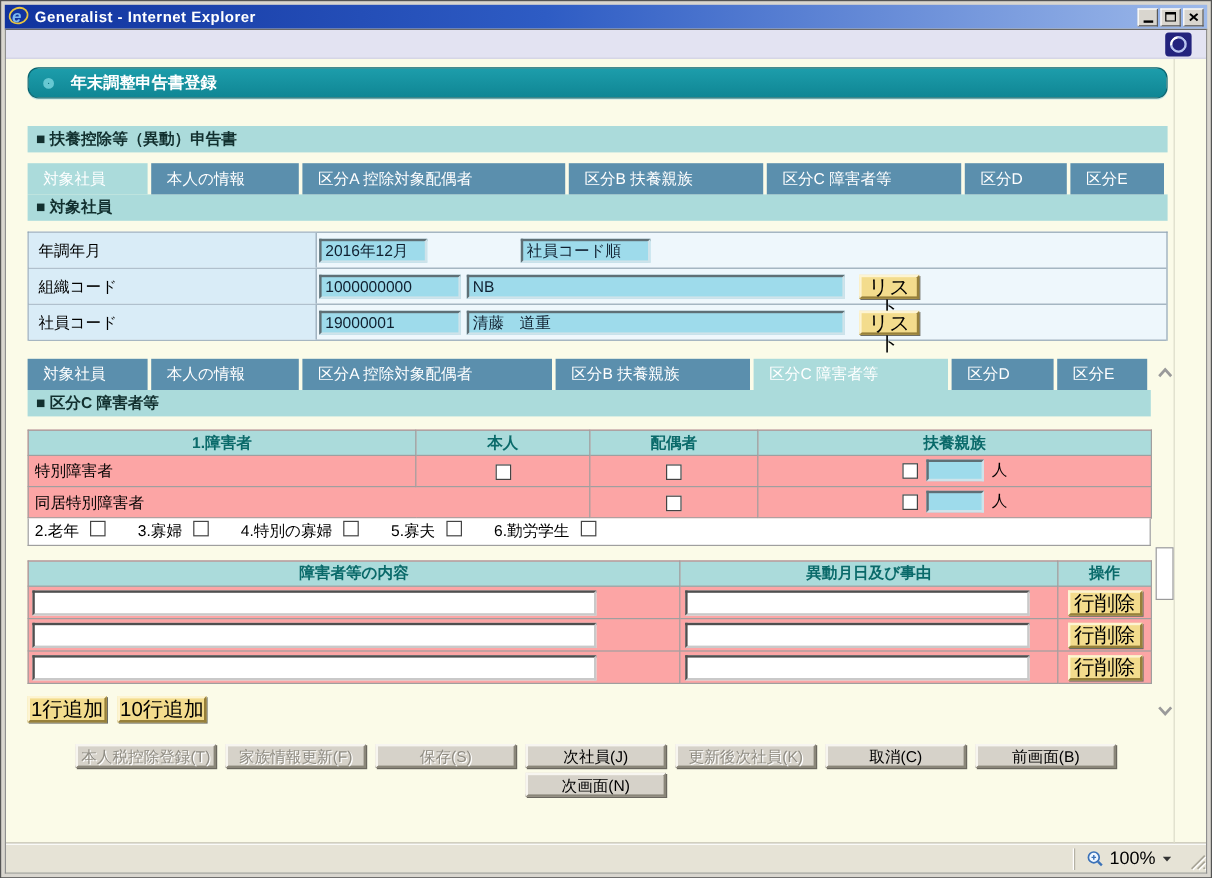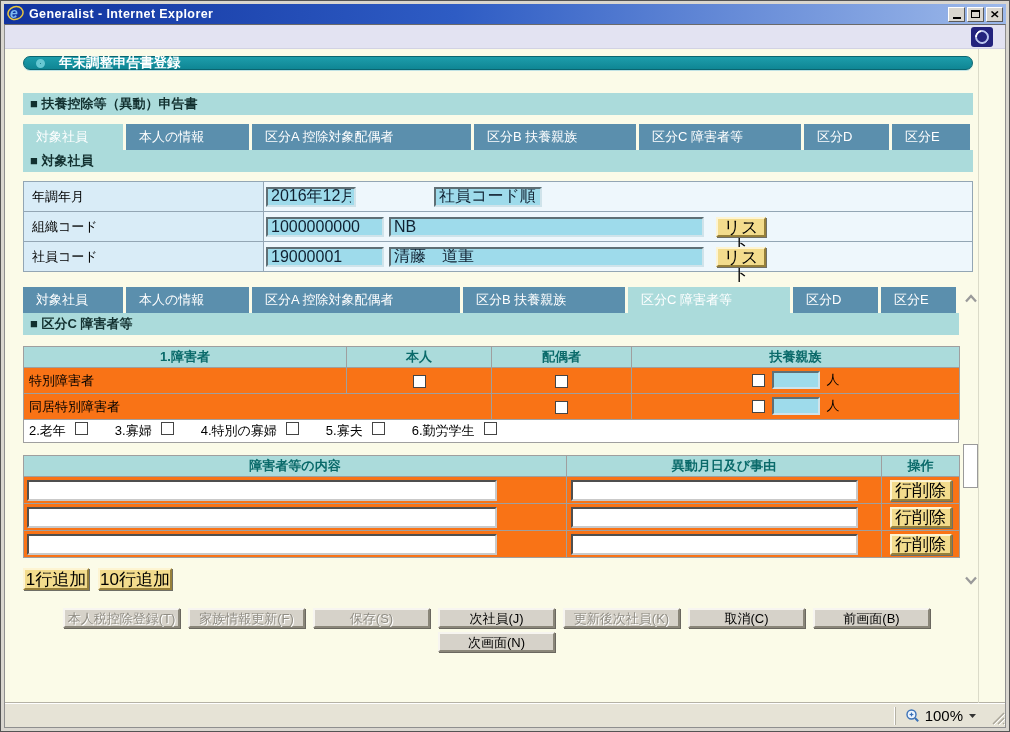--- a/index.html
+++ b/index.html
@@ -28,7 +28,7 @@
   .page{flex:1;position:relative;padding:7px 0 0 18px;}
   .vline{position:absolute;top:0;bottom:0;left:973px;width:1px;background:#dbdbc9;}
   
-  .page-header{width:950px;height:14px;border-radius:9px;border:1px solid #0a6570;
+  .page-header{width:950px;height:26px;border-radius:9px;border:1px solid #0a6570;
     background:linear-gradient(180deg,#1d9dab,#0f8694);box-shadow:0 1px 0 #bfe2e4;
     display:flex;align-items:center;padding-left:12px;color:#fff;font-weight:bold;font-size:13.5px;
     margin-bottom:23px;}

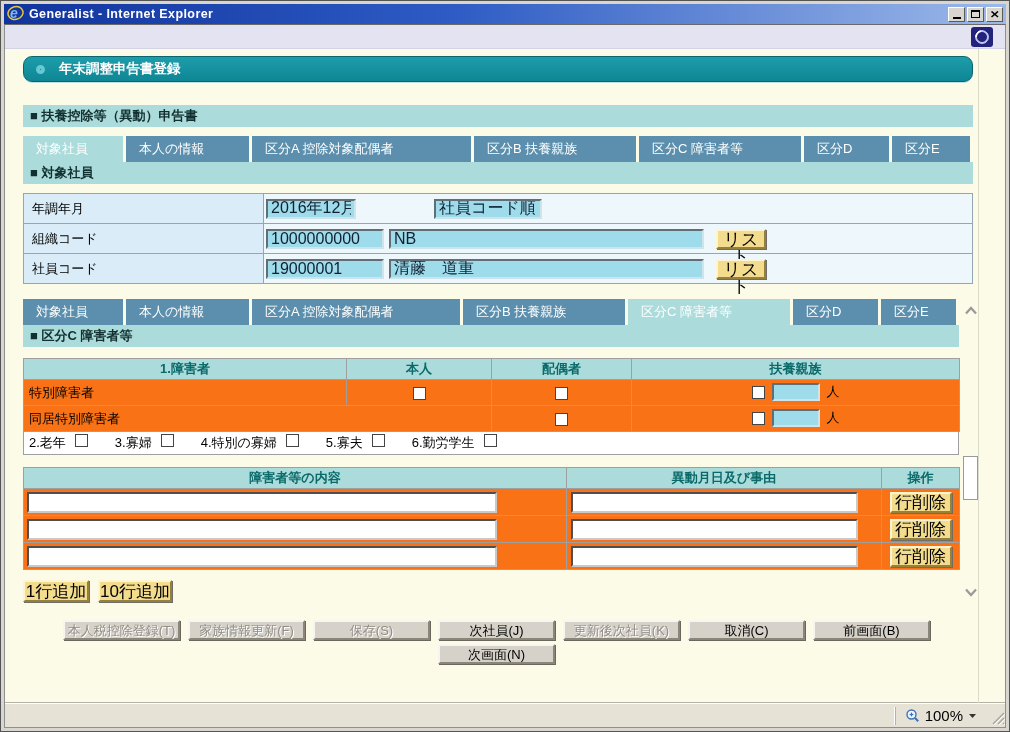--- a/index.html
+++ b/index.html
@@ -51,7 +51,7 @@
     border-right:1px solid #93a6b4;}
   .flabel.bold{font-weight:normal;}
   .cyin{background:#9edbeb;border:2px solid;border-color:#5f6f75 #cfe3ea #cfe3ea #5f6f75;height:20px;
-    font-size:16px;padding:0 3px;font-family:inherit;color:#102030;}
+    font-size:13px;padding:0 3px;font-family:inherit;color:#102030;}
   .in-period{width:90px;margin-left:2px;}
   .in-order{width:108px;margin-left:78px;}
   .in-code{width:118px;margin-left:2px;}

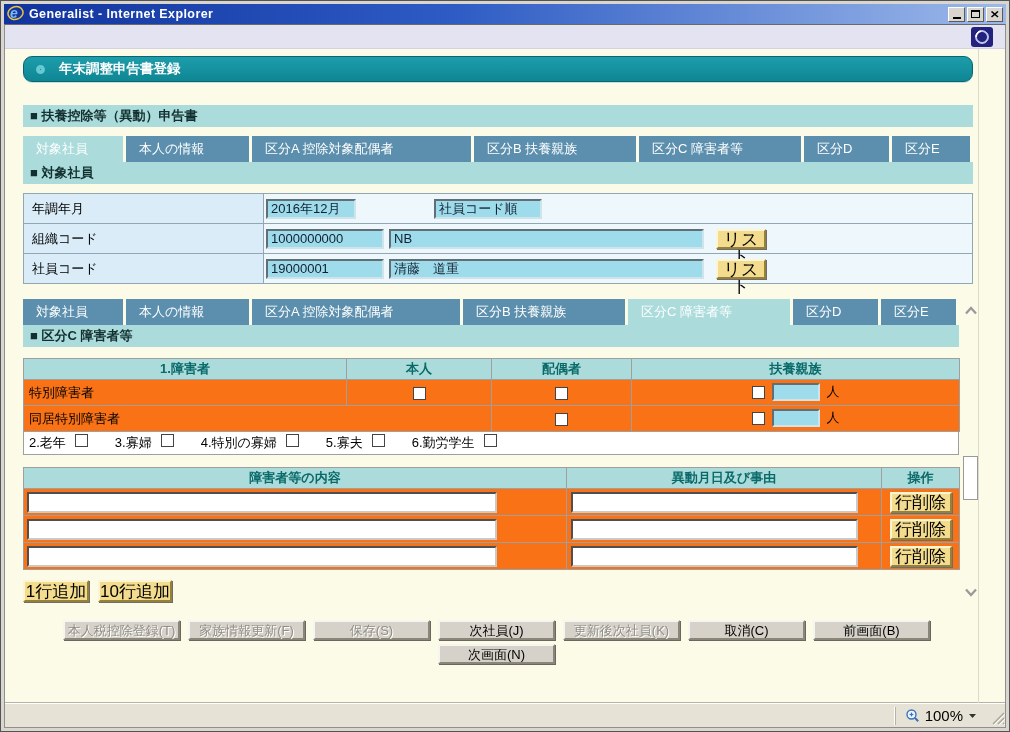--- a/index.html
+++ b/index.html
@@ -67,7 +67,7 @@
   .scr-down{position:absolute;bottom:2px;left:1px;cursor:pointer;}
   .scr-thumb{position:absolute;top:155px;left:0;width:15px;height:44px;background:#fff;border:1px solid #9a9a9a;cursor:grab;}
   
-  table{border-collapse:collapse;table-layout:fixed;background:#f97316;}
+  table{border-collapse:collapse;table-layout:fixed;background:#fca5a5;}
   .tbl1,.tbl2{width:936px;}
   th,td{border:1px solid #9f9f9f;font-size:13px;padding:0;}
   th{background:#abdbdb;color:#0a6a6a;font-weight:bold;height:21px;}

